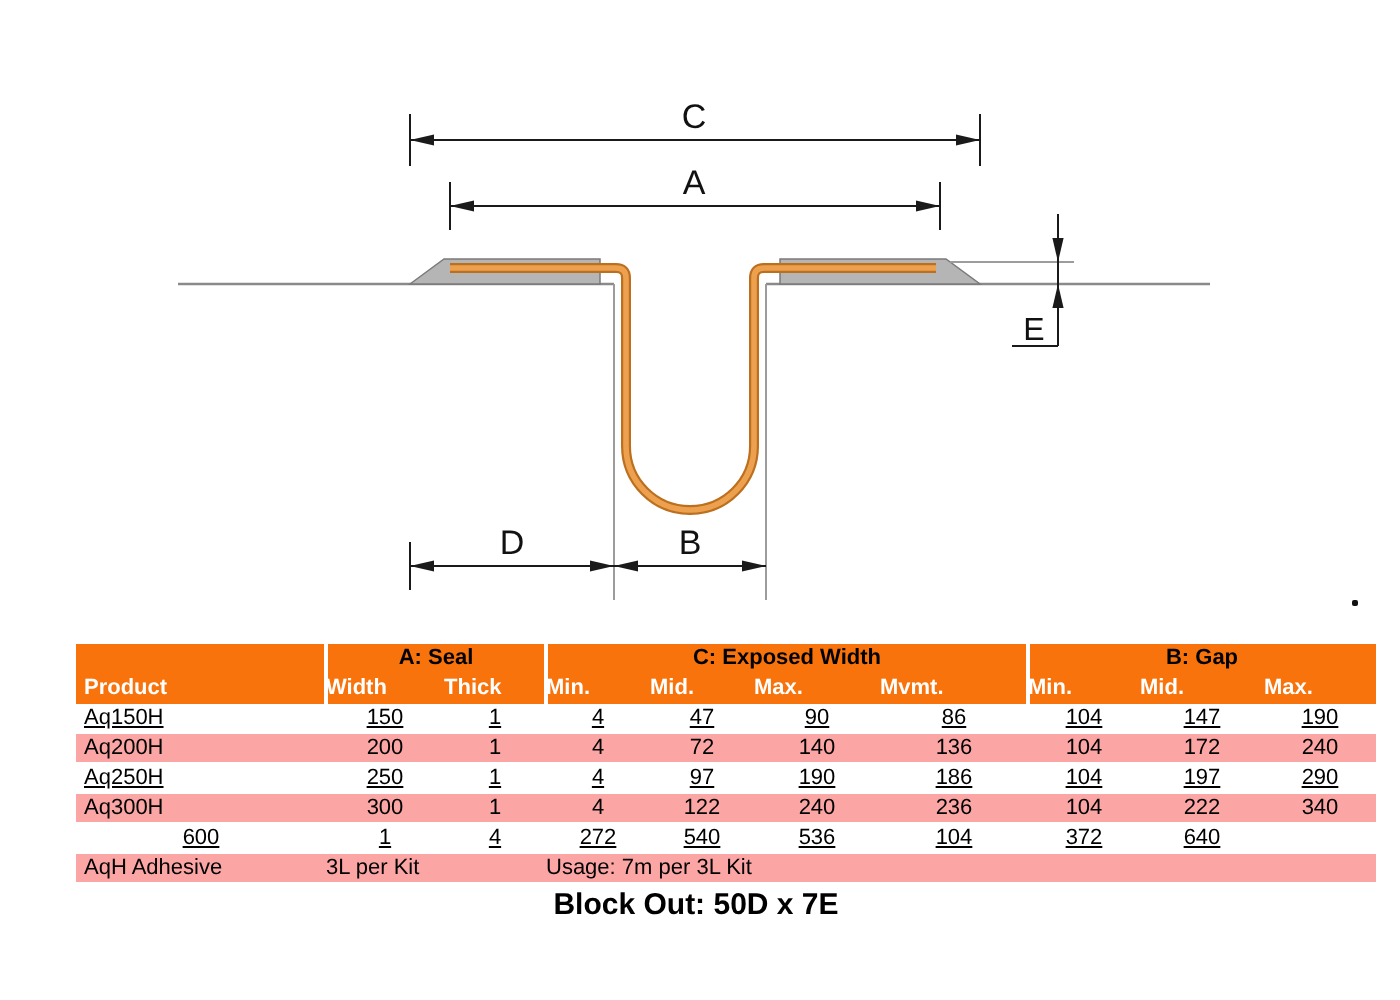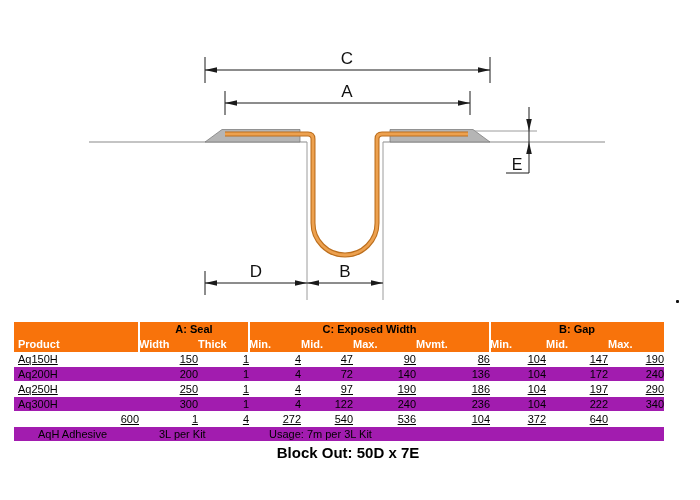--- a/index.html
+++ b/index.html
@@ -13,7 +13,7 @@
   .dim-label-e{font-family:"Liberation Sans",sans-serif;font-size:16px;fill:#111;}
   
   .spec-table{
-    position:absolute;left:14px;top:322px;width:650px;
+    position:absolute;left:38px;top:322px;width:650px;
     font-size:11px;color:#000;
   }
   .grid-row{display:grid;grid-template-columns:125px 59px 51px 52px 52px 63px 74px 56px 62px 56px;}

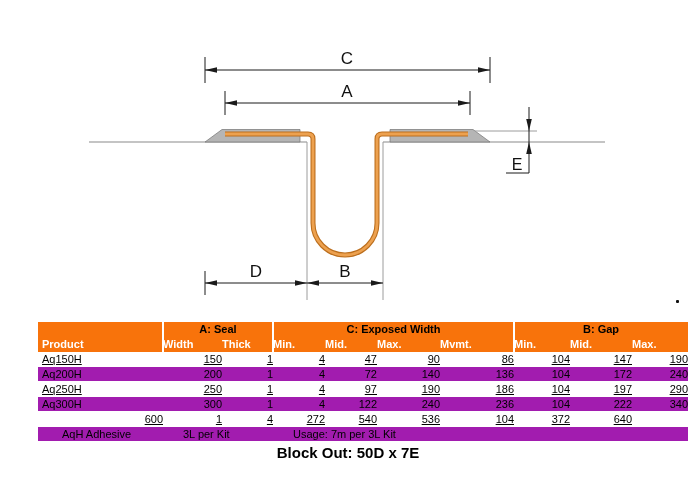--- a/index.html
+++ b/index.html
@@ -27,7 +27,7 @@
   .data-row{height:15px;line-height:14px;box-sizing:border-box;border-bottom:1px solid #fff;}
   .row-white{background:#ffffff;text-decoration:underline;}
   .row-peach{background:#a21caf;}
-  .cell-num{text-align:right;}
+  .cell-num{text-align:center;}
   .cell-left{text-align:left;padding-left:4px;box-sizing:border-box;}
   .cell-center{}
   .vsep{position:absolute;top:0;width:2px;height:30px;background:#ffffff;}

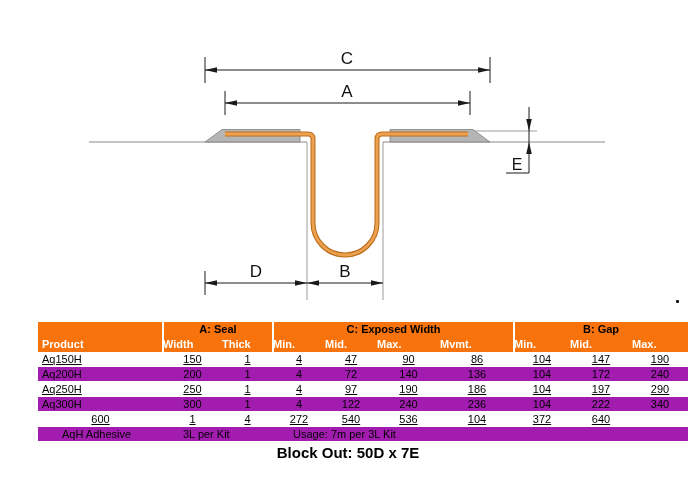--- a/index.html
+++ b/index.html
@@ -26,7 +26,7 @@
   .colhdr-cell{font-weight:bold;color:#ffffff;text-align:left;white-space:nowrap;overflow:hidden;}
   .data-row{height:15px;line-height:14px;box-sizing:border-box;border-bottom:1px solid #fff;}
   .row-white{background:#ffffff;text-decoration:underline;}
-  .row-peach{background:#a21caf;}
+  .row-peach{background:#fca5a5;}
   .cell-num{text-align:center;}
   .cell-left{text-align:left;padding-left:4px;box-sizing:border-box;}
   .cell-center{}

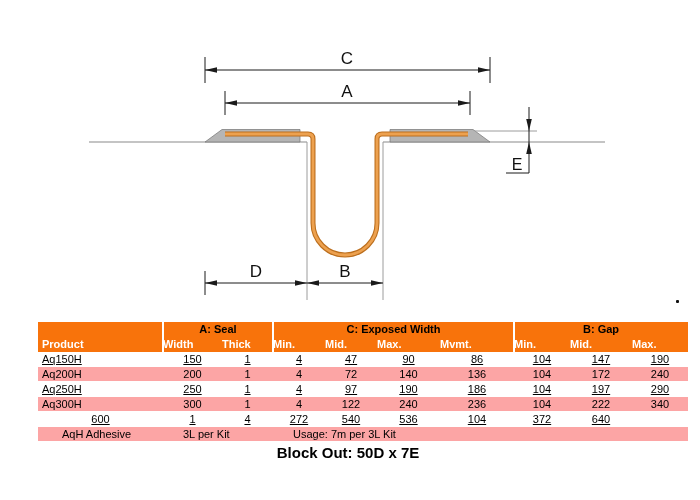--- a/index.html
+++ b/index.html
@@ -18,7 +18,7 @@
   }
   .grid-row{display:grid;grid-template-columns:125px 59px 51px 52px 52px 63px 74px 56px 62px 56px;}
   .grid-group{display:grid;grid-template-columns:125px 110px 241px 174px;}
-  .grid-adhesive{display:grid;grid-template-columns:125px 110px 415px;padding-left:20px;}
+  .grid-adhesive{display:grid;grid-template-columns:125px 110px 415px;}
   .hdr{background:#F8730B;}
   .group-row{height:14px;line-height:14px;}
   .group-cell{font-weight:bold;color:#000;text-align:center;}

